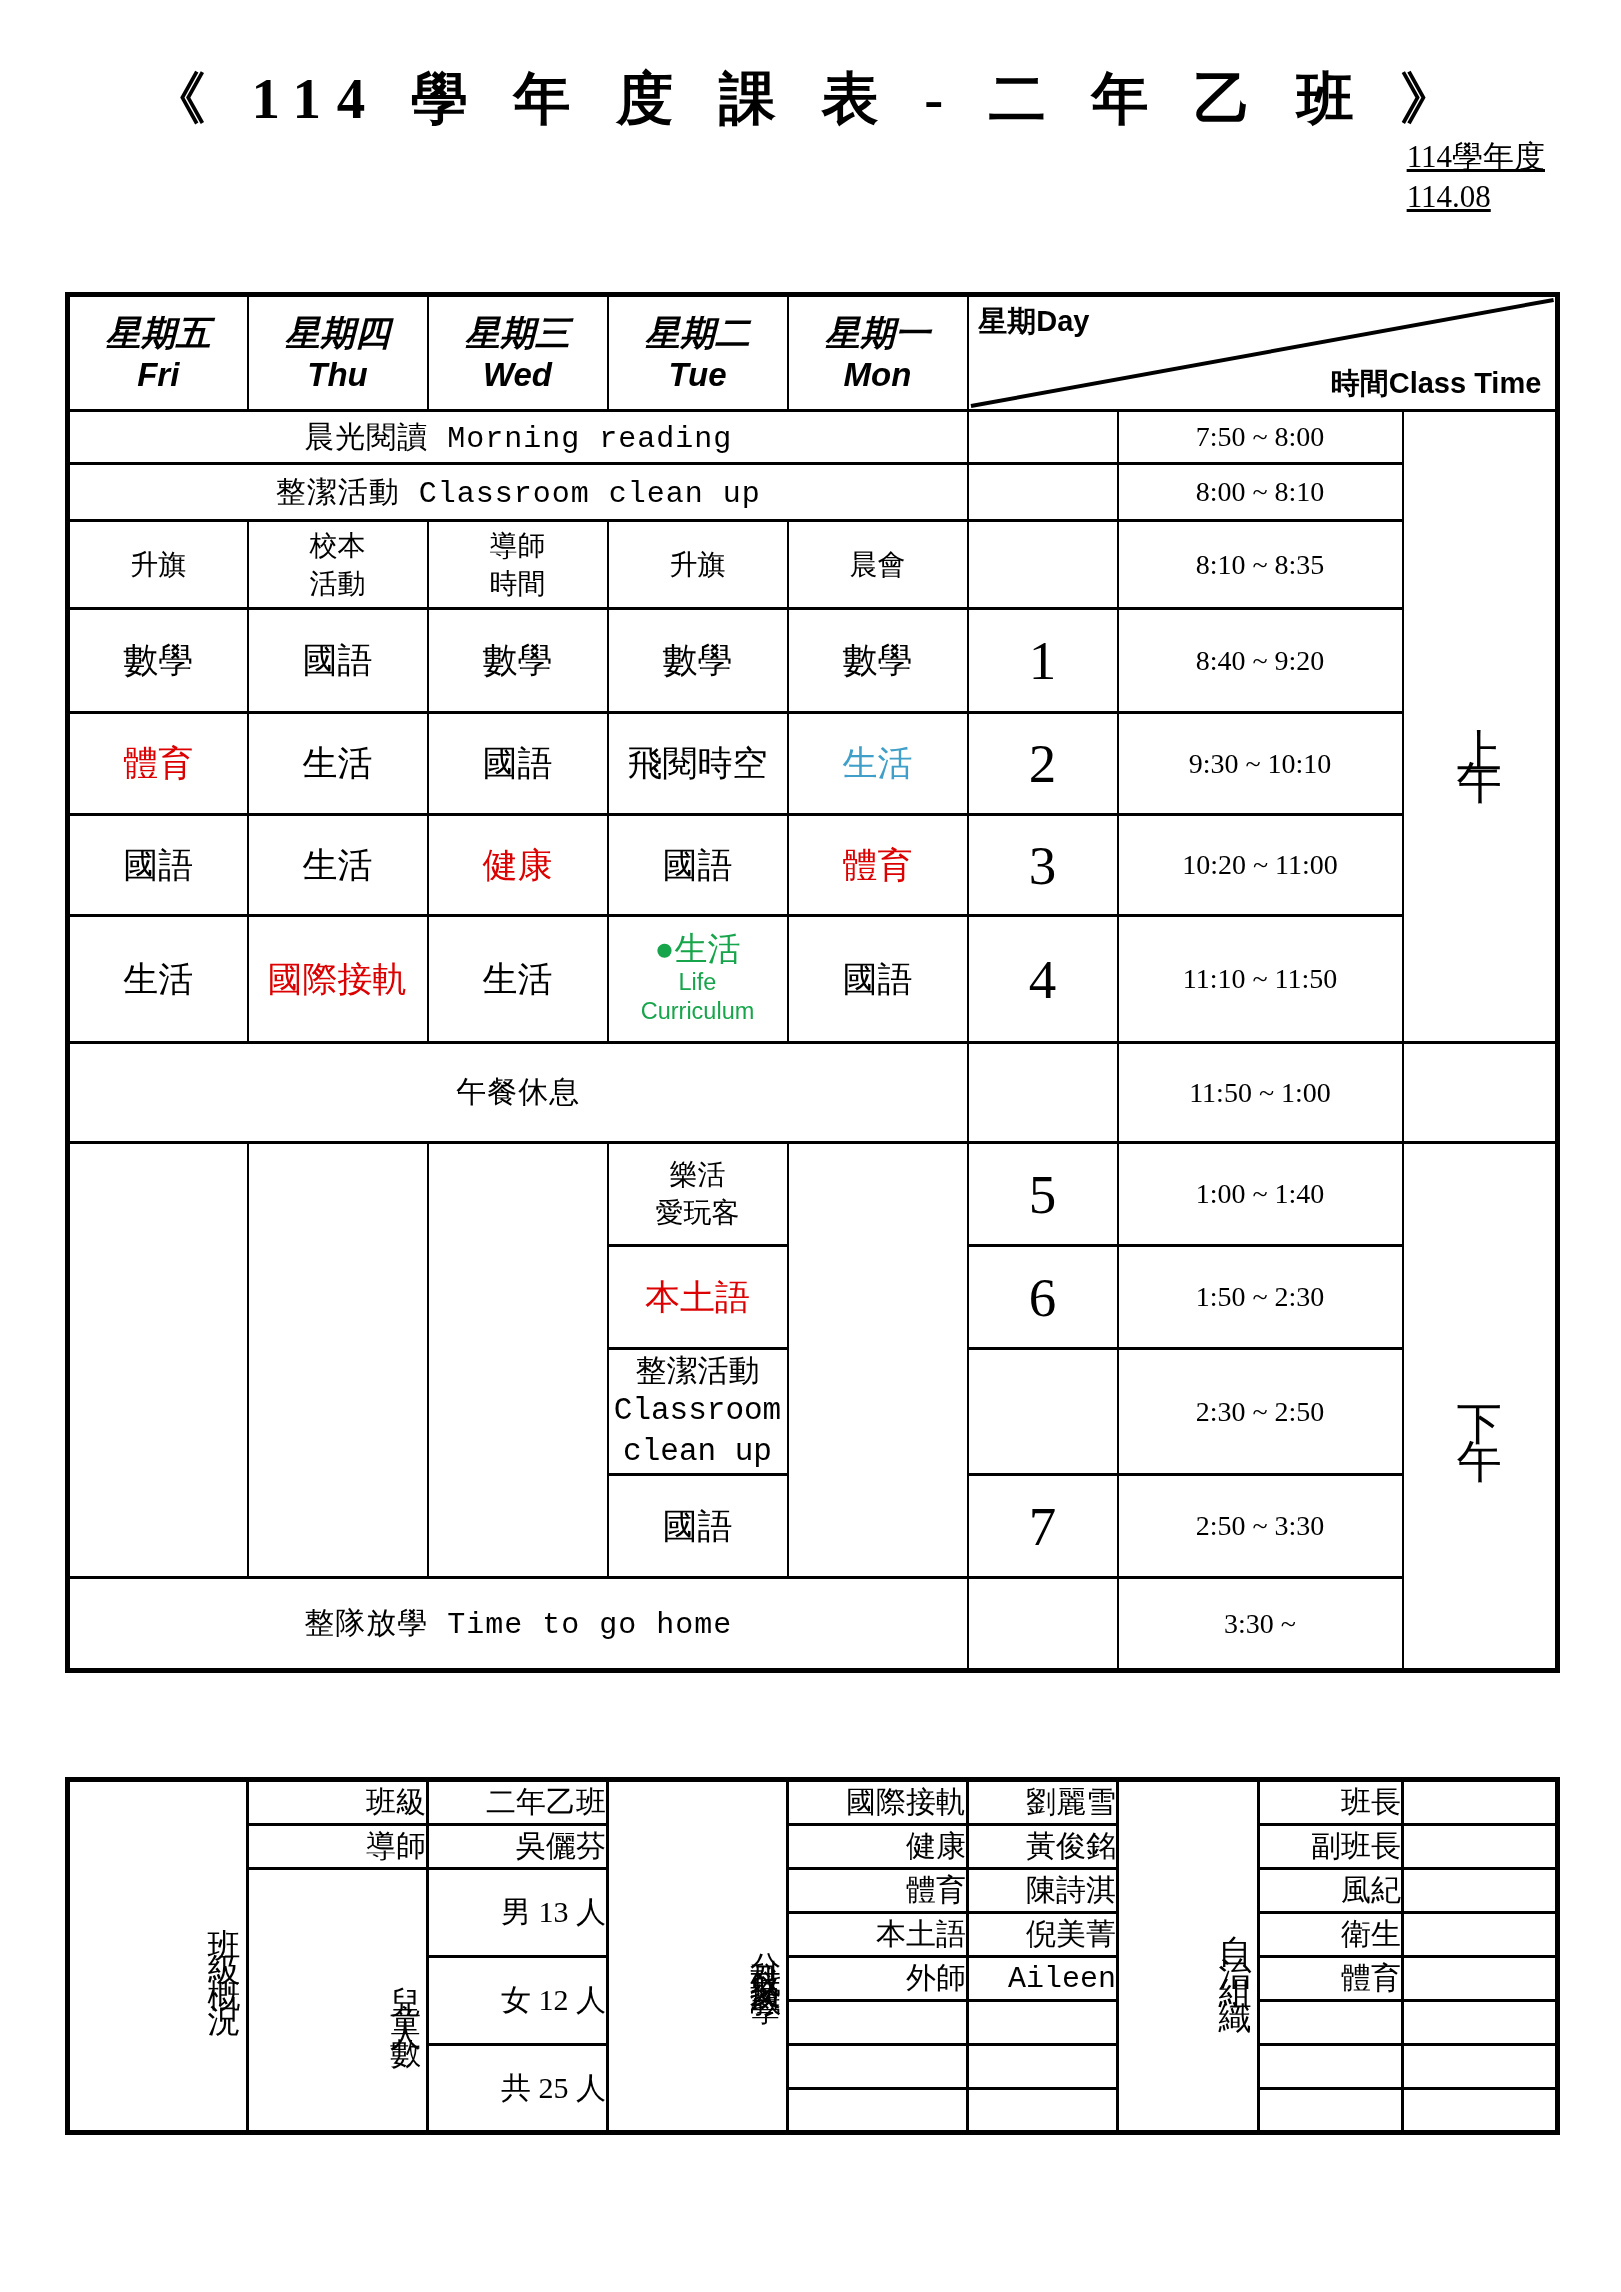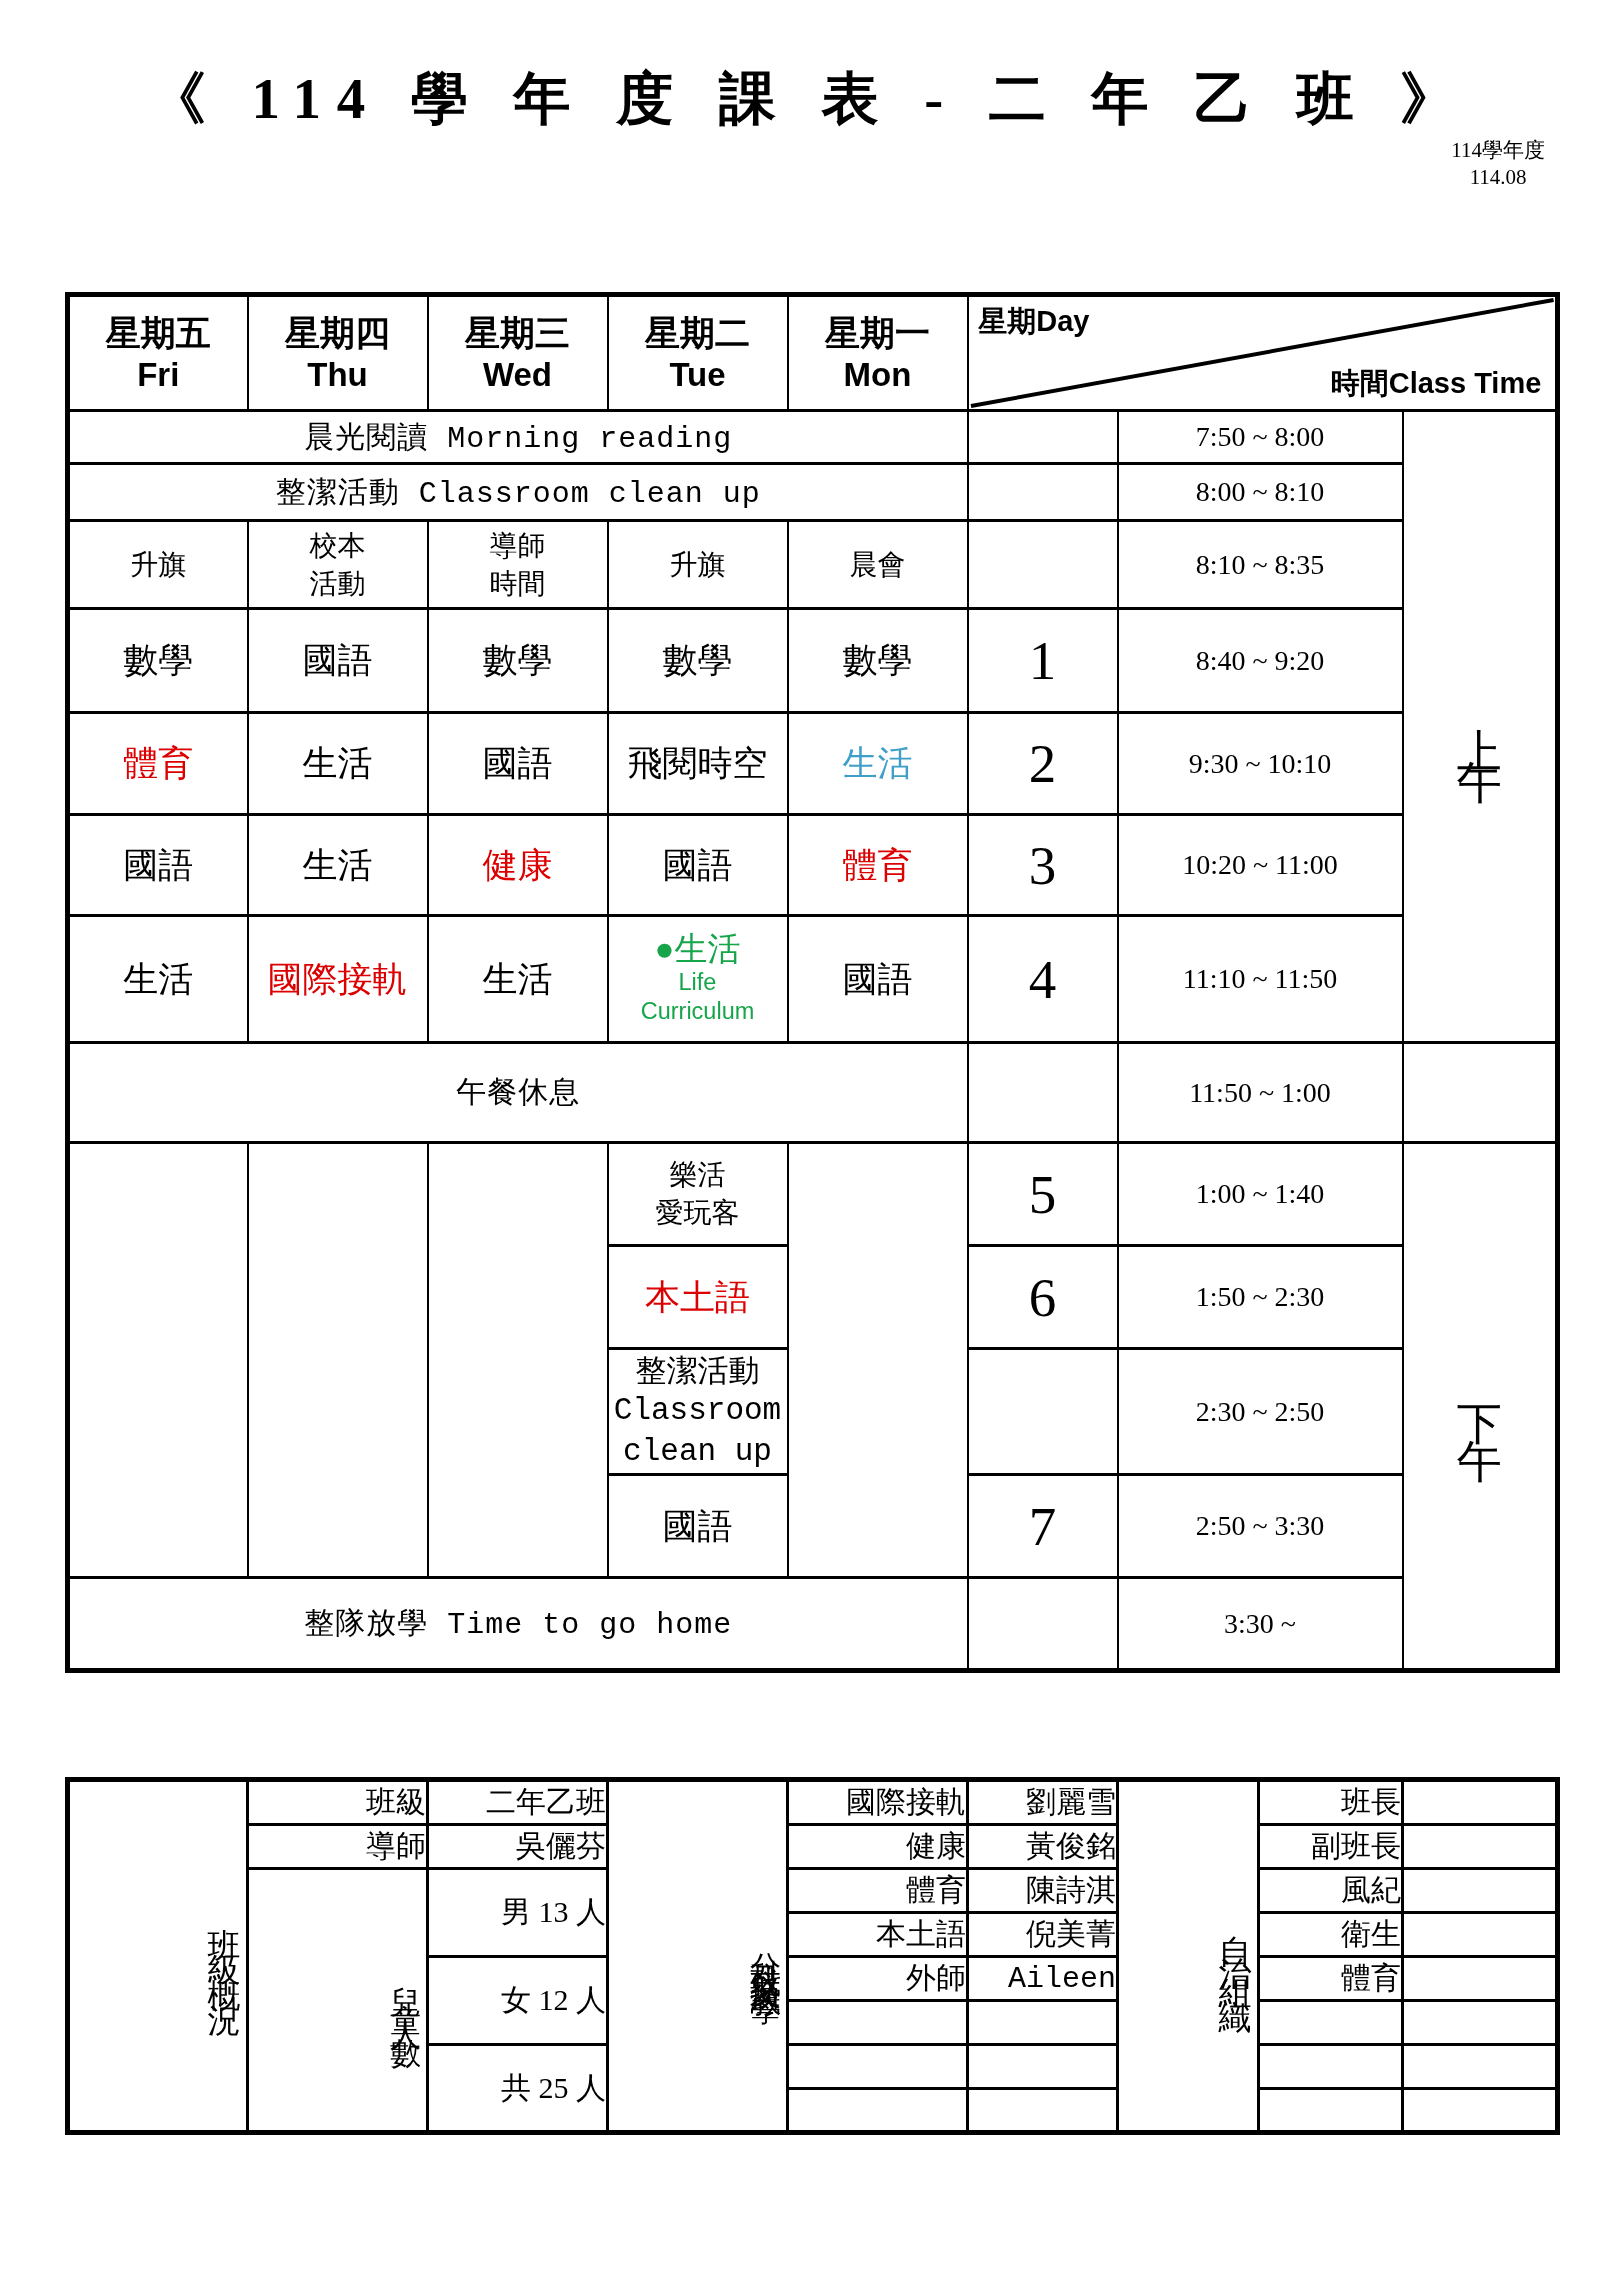--- a/index.html
+++ b/index.html
@@ -15,9 +15,10 @@
     font-family:"Liberation Serif", serif;
   }
   .subtitle {
-    position:absolute; top:137px; right:76px; text-align:center;
-    font-size:21px; line-height:1.3;
+    position:absolute; top:137px; right:76px; text-align:left;
+    font-size:31px; line-height:1.3;
     font-family:"Liberation Serif", serif;
+    text-decoration:underline;
   }
   table { border-collapse:collapse; table-layout:fixed; position:absolute; background:#fff; }
   #timetable { left:65px; top:292px; width:1492px; border:5.9px solid #000; }

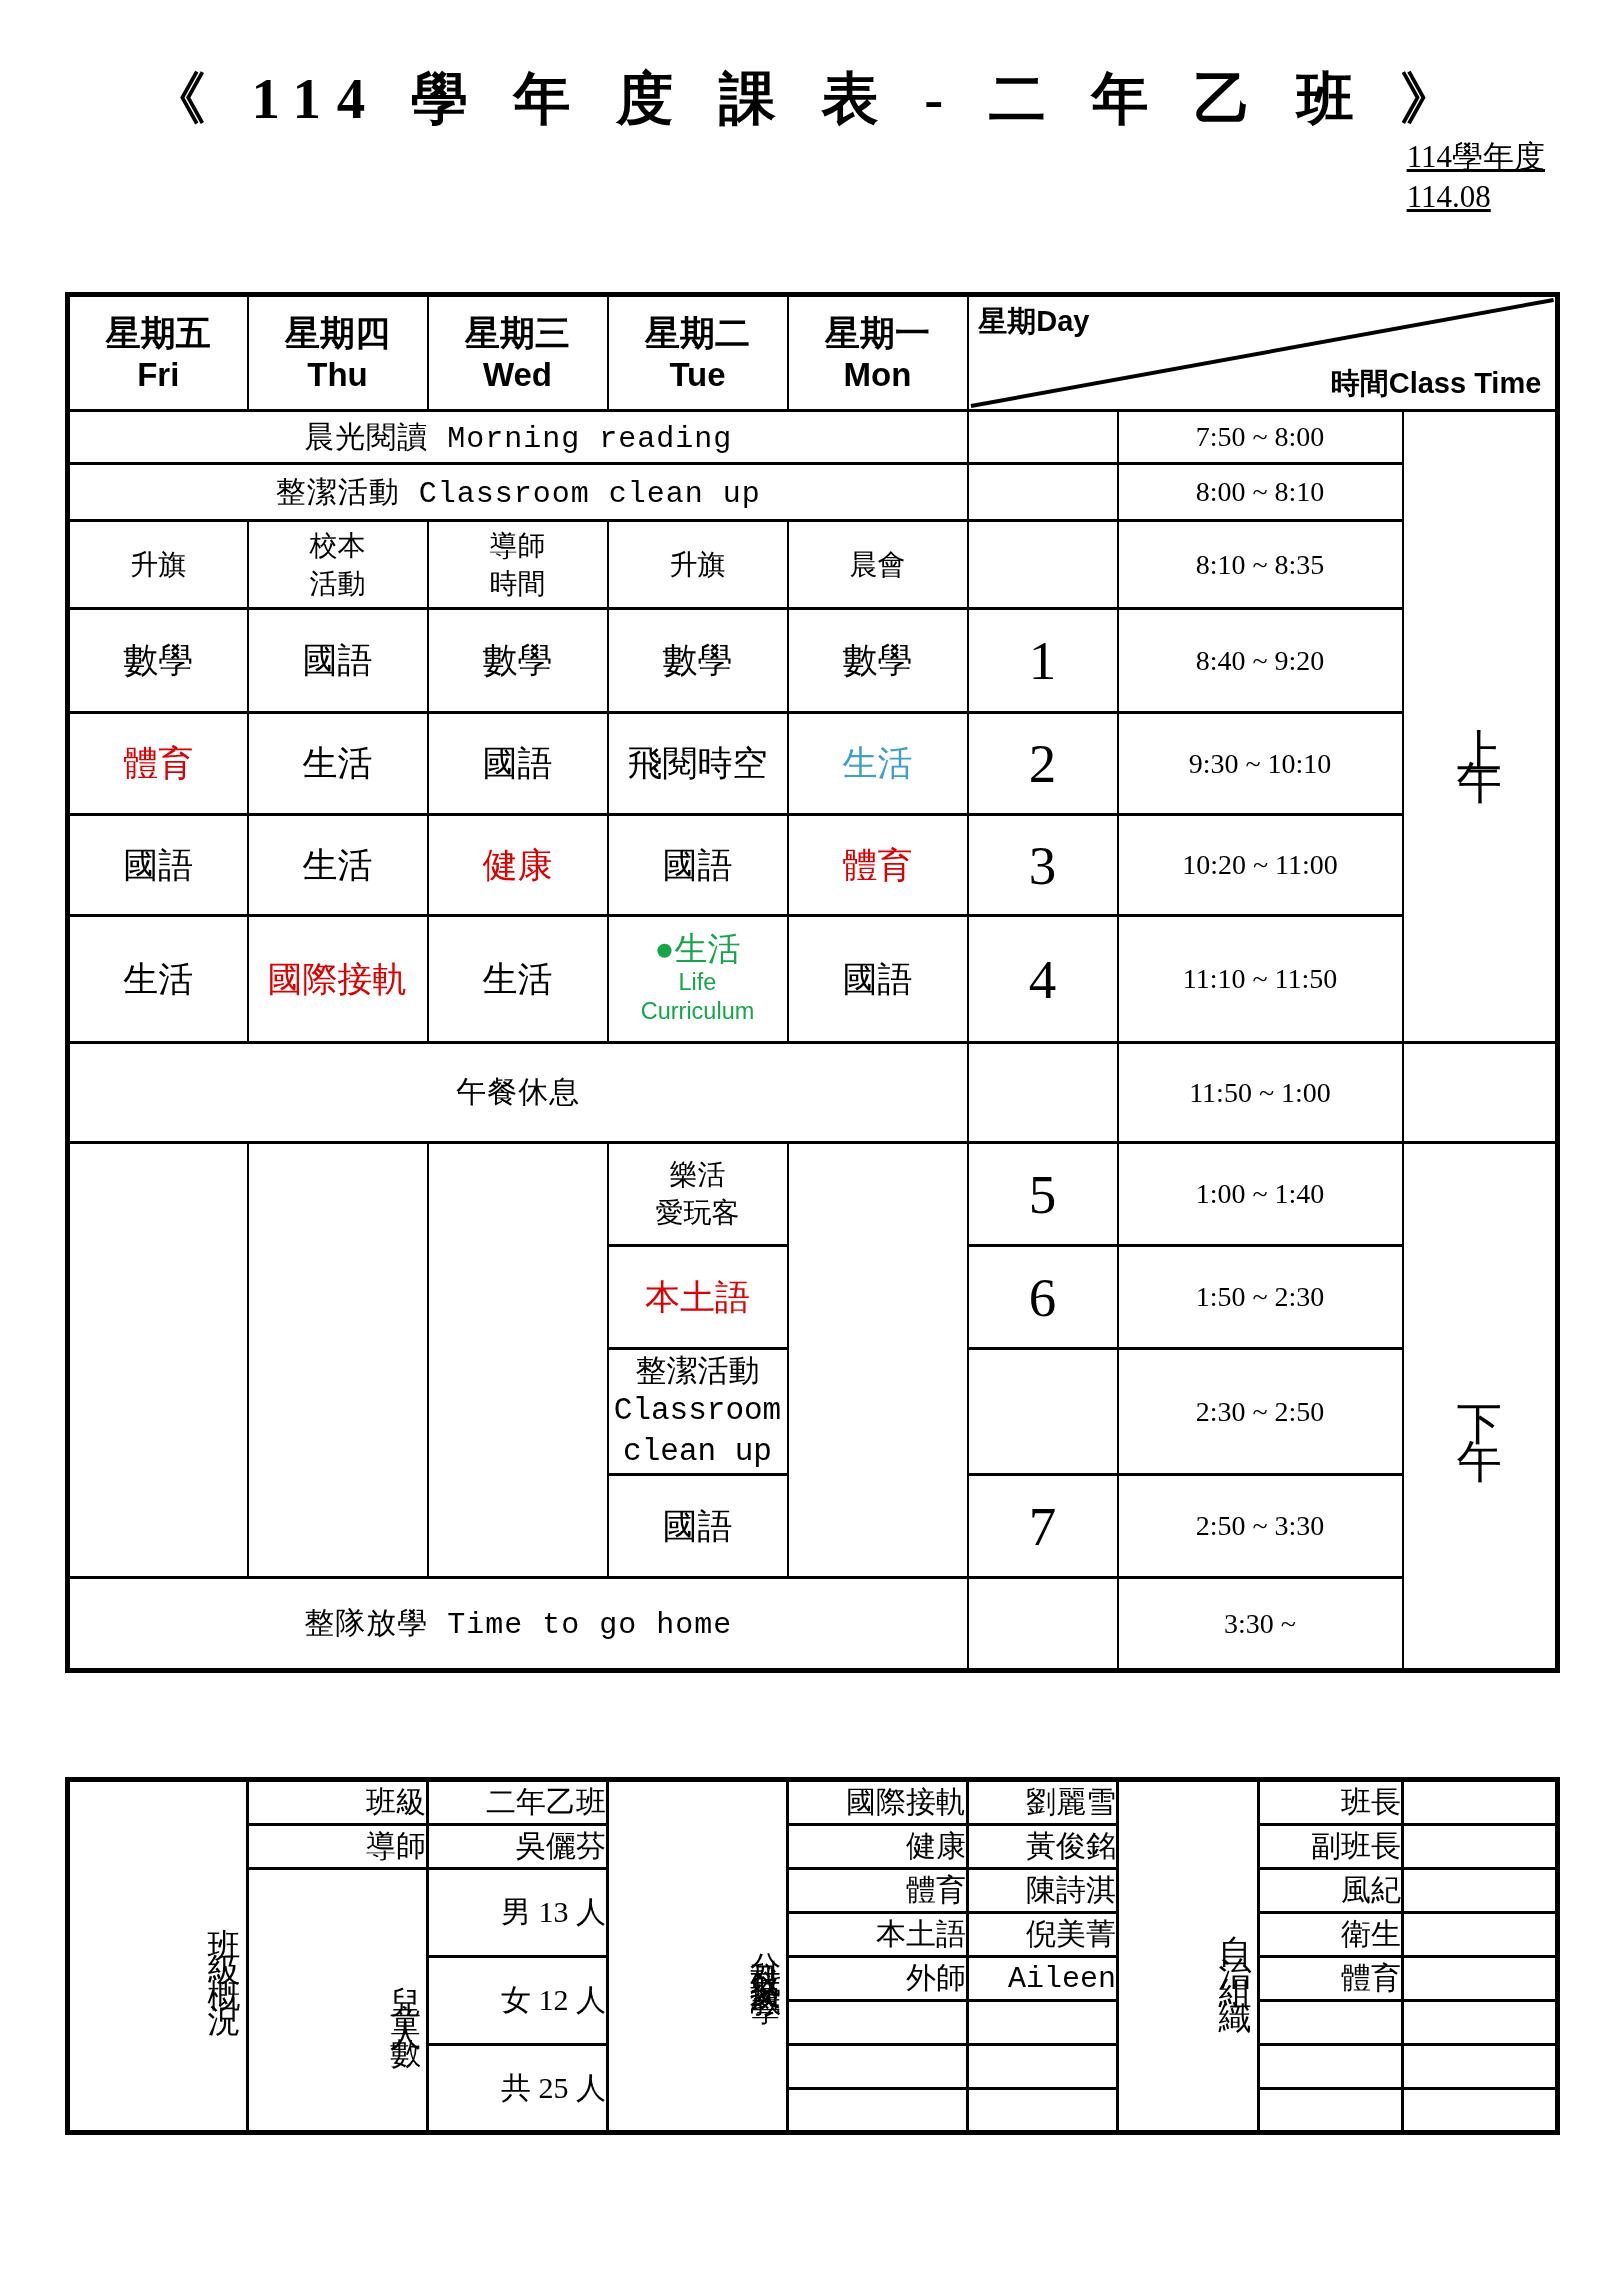--- a/index.html
+++ b/index.html
@@ -31,7 +31,7 @@
     border:3.9px solid #000; text-align:right; vertical-align:middle;
     padding:0; overflow:hidden; font-size:30px;
   }
-  .day-head { font-family:"Liberation Sans", sans-serif; font-weight:bold; }
+  .day-head { font-family:"Liberation Sans", sans-serif; font-weight:bold;font-style:italic; }
   .dh-zh { font-size:35px; line-height:1.25; }
   .dh-en { font-size:33px; line-height:1.2; }
   .diag-wrap { position:relative; width:100%; height:110px; }

